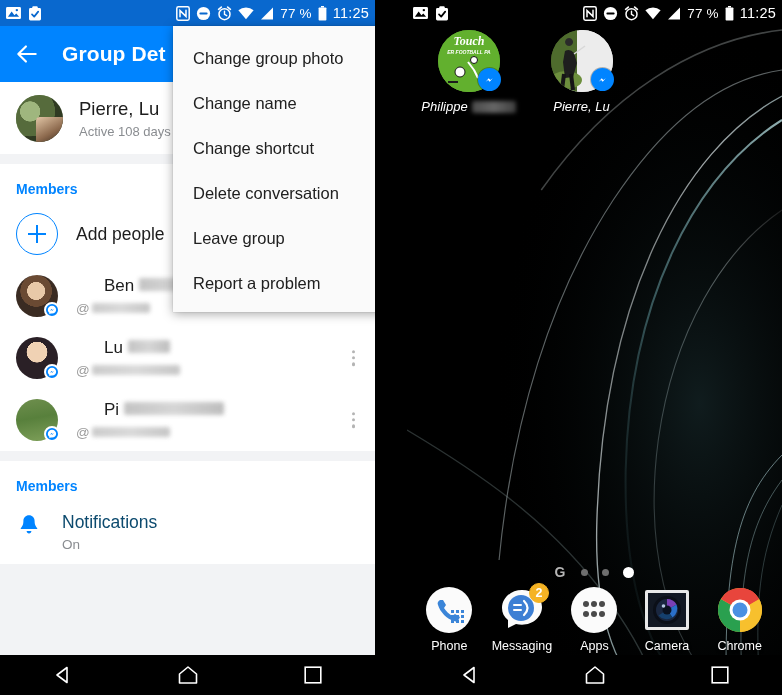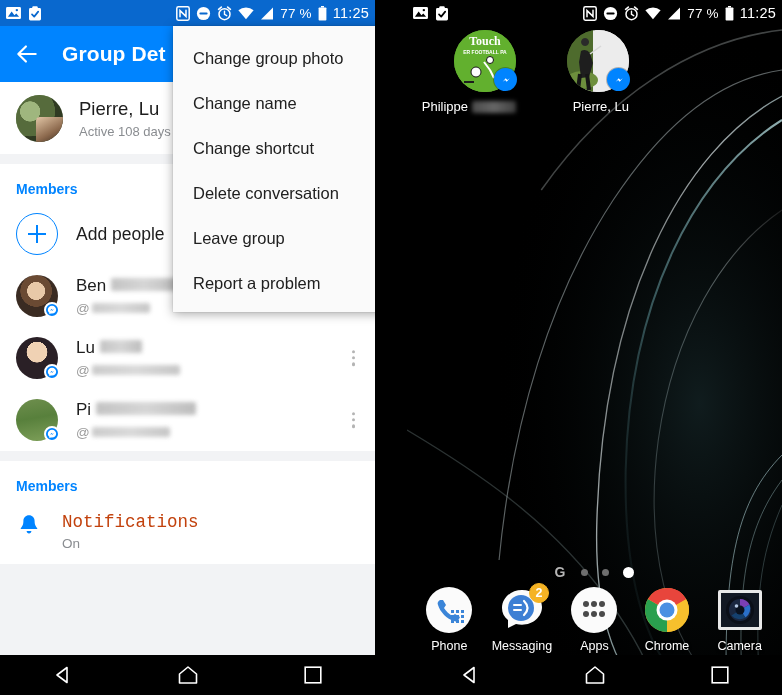--- a/index.html
+++ b/index.html
@@ -87,7 +87,7 @@
   .wallpaper svg { position:absolute; inset:0; width:100%; height:100%; }
 
   .home-icons { position:absolute; top:30px; left:0; right:0; padding:0 14px; display:flex; gap:18px; z-index:3; }
-  .app { width:95px; display:flex; flex-direction:column; align-items:flex-end; }
+  .app { width:95px; display:flex; flex-direction:column; align-items:center;font-style:italic; }
   .app-icon { width:62px; height:62px; border-radius:50%; position:relative; overflow:visible; }
   .app-icon .ai-clip { position:absolute; inset:0; border-radius:50%; overflow:hidden; }
   .chatbadge { position:absolute; right:-1px; bottom:1px; width:23px; height:23px; border-radius:50%;

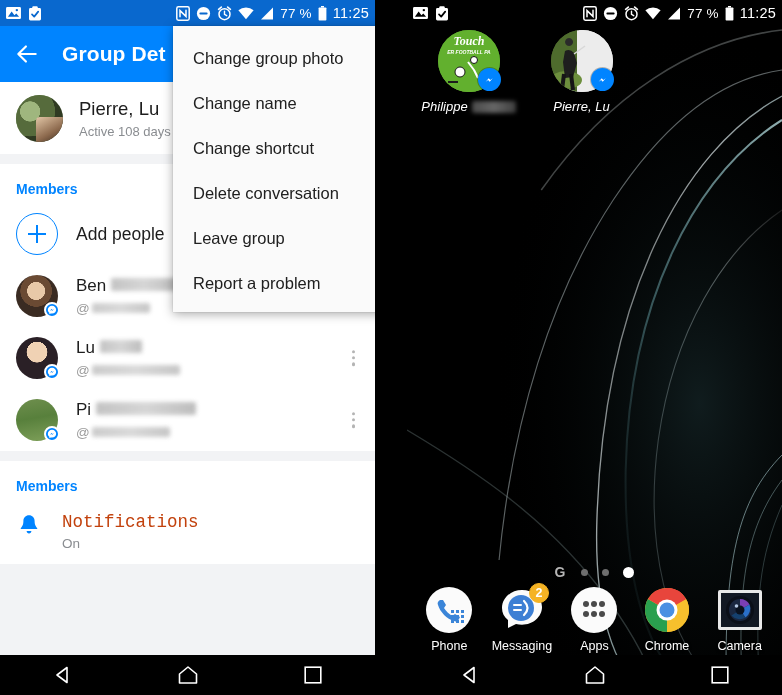--- a/index.html
+++ b/index.html
@@ -58,7 +58,7 @@
       background:#0084ff; border:2px solid #fff; display:flex; align-items:center; justify-content:center; }
   .mbadge svg { width:10px; height:10px; }
   .member-text { margin-left:18px; min-width:0; }
-  .member-name { font-size:17px; color:#1d1d1d; line-height:1.2; display:flex; align-items:baseline; }
+  .member-name { font-size:17px; color:#1d1d1d; line-height:1.2; display:flex; align-items:baseline;margin-left:28px; }
   .redact { display:inline-block; height:13px; border-radius:2px; margin-left:5px;
       background:linear-gradient(90deg,#b9b9b9,#cfcfcf,#b2b2b2); filter:blur(2.2px); opacity:.85; }
   .member-handle { font-size:13.5px; color:#9b9b9b; margin-top:5px; display:flex; align-items:baseline; }

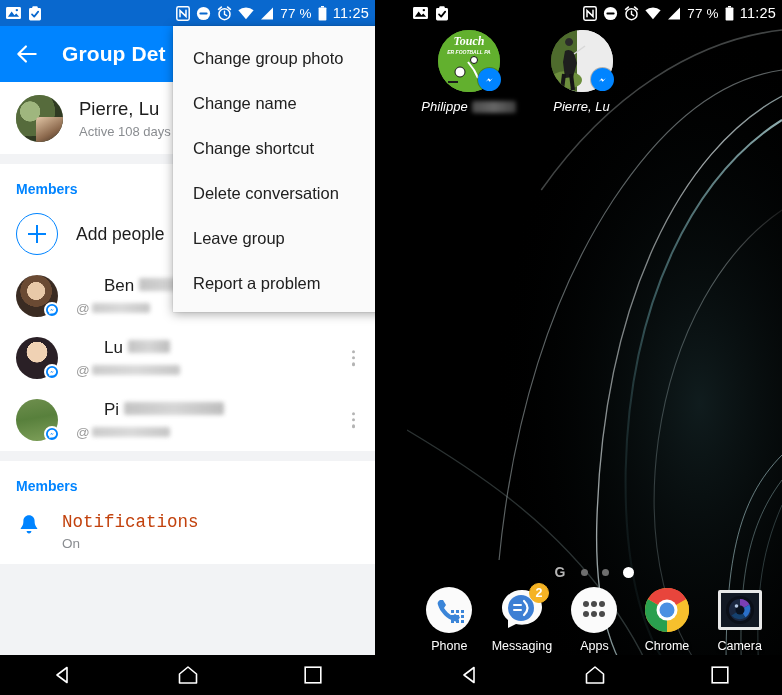--- a/index.html
+++ b/index.html
@@ -71,7 +71,7 @@
   .bell { width:26px; height:26px; flex:none; display:flex; align-items:center; justify-content:center; }
   .settings-row { height:64px; align-items:flex-start; padding-top:12px; }
   .settings-text { margin-left:20px; }
-  .settings-title { font-size:17.5px; color:#c2410c;font-family:Liberation Mono, monospace; }
+  .settings-title { font-size:17.5px; color:#0c4a6e; }
   .settings-sub { font-size:13.5px; color:#8a8d91; margin-top:4px; }
 
   

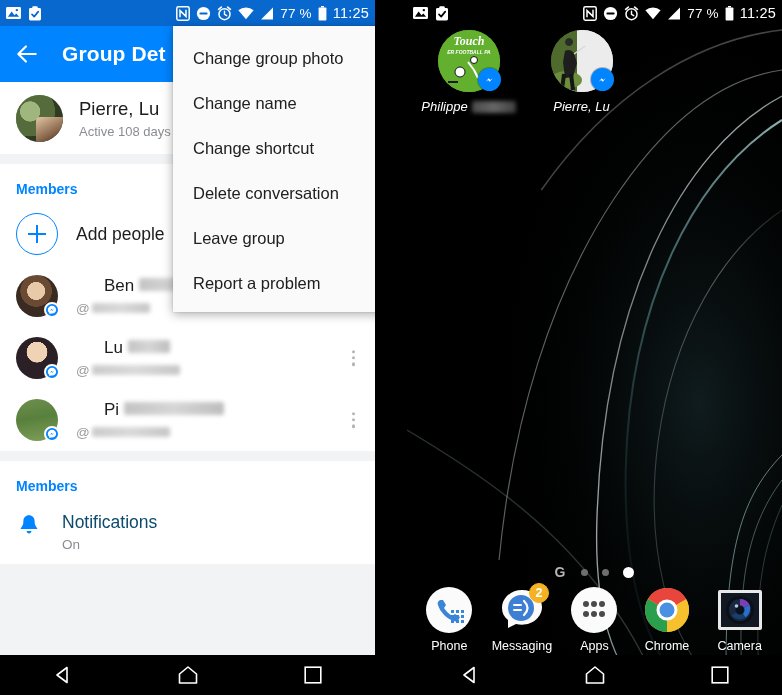--- a/index.html
+++ b/index.html
@@ -525,21 +525,6 @@
       <div class="dockitem">
         <div class="dock-icon">
           <svg viewBox="0 0 46 46" style="width:46px;height:46px">
-            <circle cx="23" cy="23" r="22" fill="#f7c02d"></circle>
-            <path d="M23 1 A22 22 0 0 1 42.1 12.1 L23 23 Z" fill="#e8453c"></path>
-            <path d="M42.1 12.1 A22 22 0 0 1 23 45 L23 23 Z" fill="#f7c02d"></path>
-            <path d="M23 45 A22 22 0 0 1 3.9 12.1 L23 23 Z" fill="#2aa04f"></path>
-            <path d="M3.9 12.1 A22 22 0 0 1 42.1 12.1 L23 23 Z" fill="#e8453c"></path>
-            <circle cx="23" cy="23" r="10.5" fill="#fff"></circle>
-            <circle cx="23" cy="23" r="7.5" fill="#4a90e2"></circle>
-          </svg>
-        </div>
-        <div class="dock-label">Chrome</div>
-      </div>
-
-      <div class="dockitem">
-        <div class="dock-icon">
-          <svg viewBox="0 0 46 46" style="width:46px;height:46px">
               <rect x="1" y="3" width="44" height="40" rx="2" fill="#e9e9e9"></rect>
               <rect x="4" y="6" width="38" height="34" fill="#121823"></rect>
               <circle cx="23" cy="23" r="14" fill="#0b0f18"></circle>
@@ -553,6 +538,21 @@
         </div>
         <div class="dock-label">Camera</div>
       </div>
+
+      <div class="dockitem">
+        <div class="dock-icon">
+          <svg viewBox="0 0 46 46" style="width:46px;height:46px">
+            <circle cx="23" cy="23" r="22" fill="#f7c02d"></circle>
+            <path d="M23 1 A22 22 0 0 1 42.1 12.1 L23 23 Z" fill="#e8453c"></path>
+            <path d="M42.1 12.1 A22 22 0 0 1 23 45 L23 23 Z" fill="#f7c02d"></path>
+            <path d="M23 45 A22 22 0 0 1 3.9 12.1 L23 23 Z" fill="#2aa04f"></path>
+            <path d="M3.9 12.1 A22 22 0 0 1 42.1 12.1 L23 23 Z" fill="#e8453c"></path>
+            <circle cx="23" cy="23" r="10.5" fill="#fff"></circle>
+            <circle cx="23" cy="23" r="7.5" fill="#4a90e2"></circle>
+          </svg>
+        </div>
+        <div class="dock-label">Chrome</div>
+      </div>
     </div>
 
     <div class="navbar">

